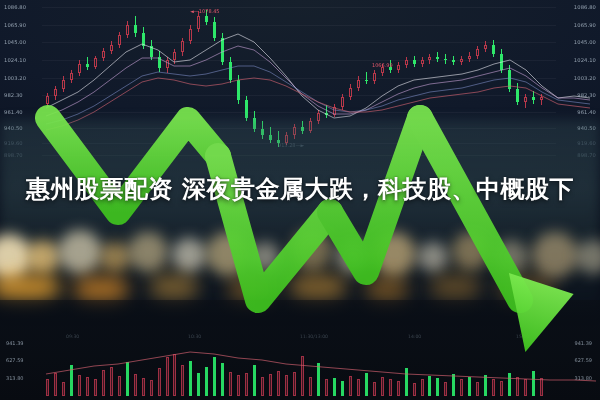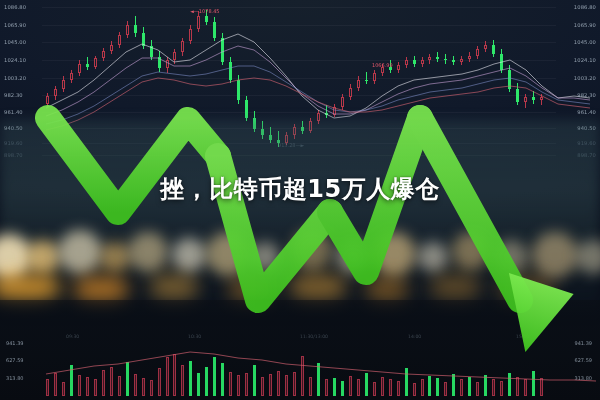--- a/index.html
+++ b/index.html
@@ -532,6 +532,7 @@
   </svg>
 
   <div class="headline">
+    <span>惠州股票配资 深夜贵金属大跌，科技股、中概股下</span>
     <span class="l2">挫，比特币超15万人爆仓</span>
   </div>
 

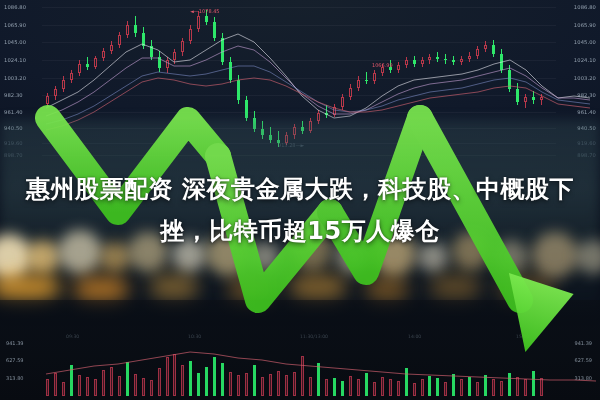--- a/index.html
+++ b/index.html
@@ -533,7 +533,6 @@
 
   <div class="headline">
     <span>惠州股票配资 深夜贵金属大跌，科技股、中概股下</span>
-    <span class="l2">挫，比特币超15万人爆仓</span>
   </div>
 
 </div>

